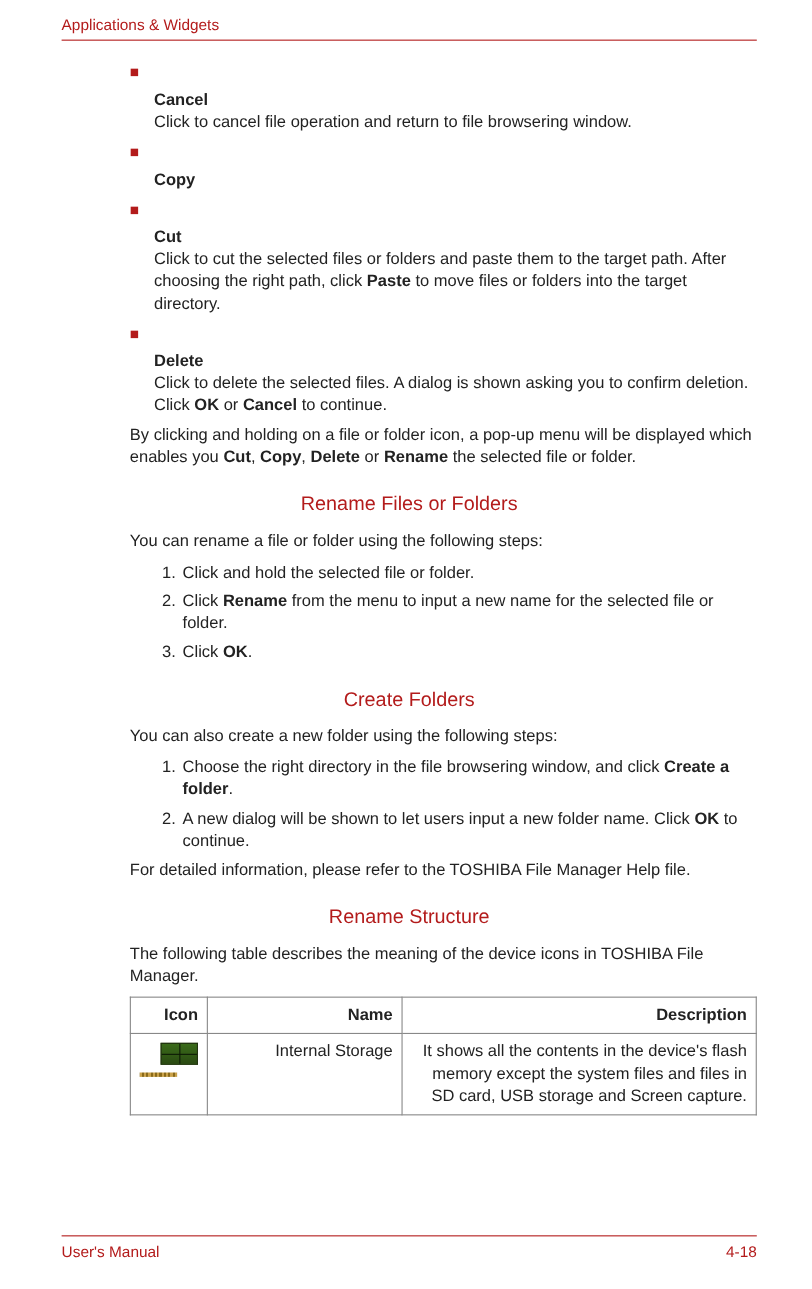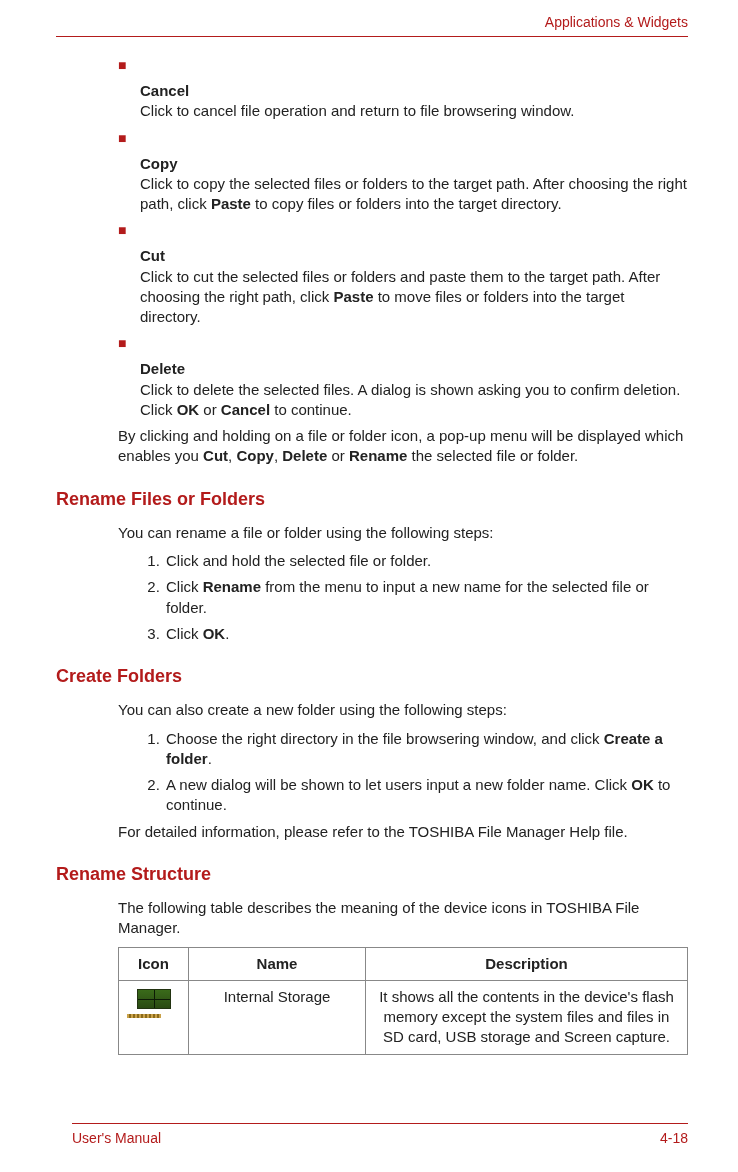--- a/index.html
+++ b/index.html
@@ -12,7 +12,7 @@
   }
   .header-row {
     display: flex;
-    justify-content: flex-end;
+    justify-content: flex-start;
     font-size: 14px;
     color: #b31b1b;
     padding-bottom: 6px;

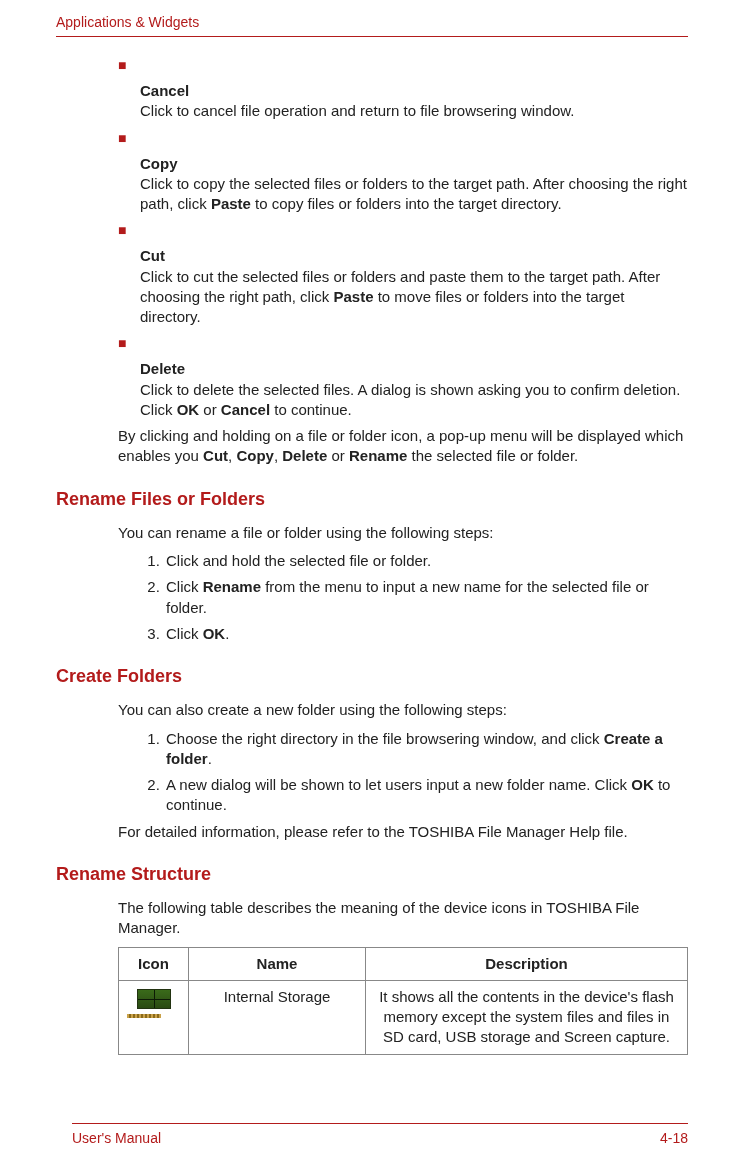--- a/index.html
+++ b/index.html
@@ -128,7 +128,6 @@
             <div class="bullet-mark">■</div>
             <div class="bullet-body">
               <div class="term">Copy</div>
-              <div>Click to copy the selected files or folders to the target path. After choosing the right path, click <b>Paste</b> to copy files or folders into the target directory.</div>
             </div>
           </div>
           <div class="bullet-item">

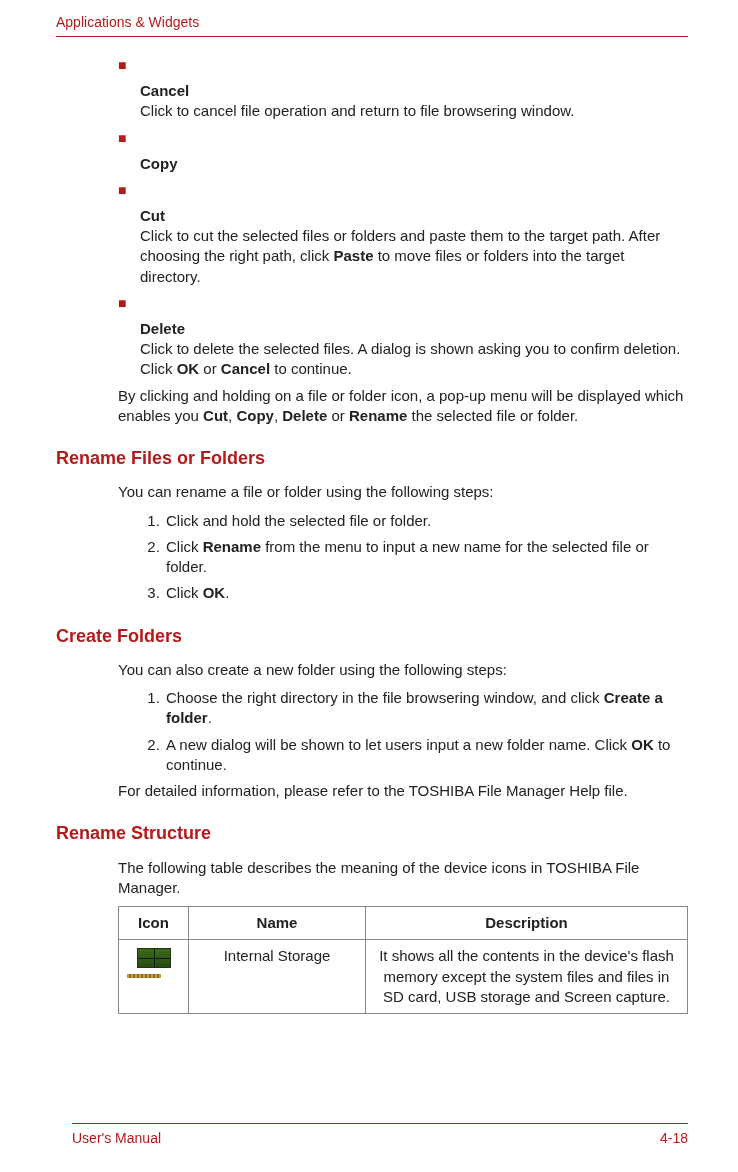--- a/index.html
+++ b/index.html
@@ -42,9 +42,10 @@
   .term { font-weight: bold; }
   .sec-head {
     color: #b31b1b;
-    font-weight: bold;
+    font-weight: normal;
     font-size: 18px;
     margin: 20px 0 12px 0;
+    text-align: center;
   }
   .para { margin-bottom: 8px; }
   ol.steps {

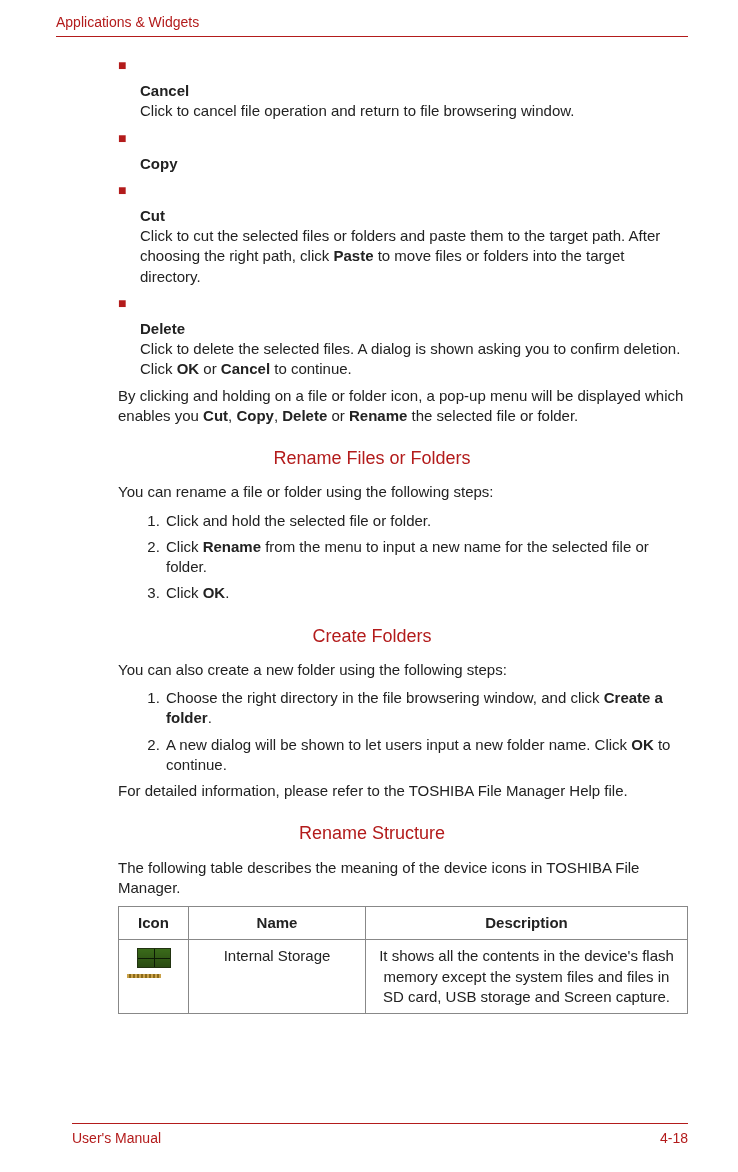--- a/index.html
+++ b/index.html
@@ -64,7 +64,7 @@
     border: 1px solid #888;
     padding: 6px 8px;
     vertical-align: top;
-    text-align: center;
+    text-align: right;
   }
   table.storage th { font-weight: bold; }
   .mem-icon {

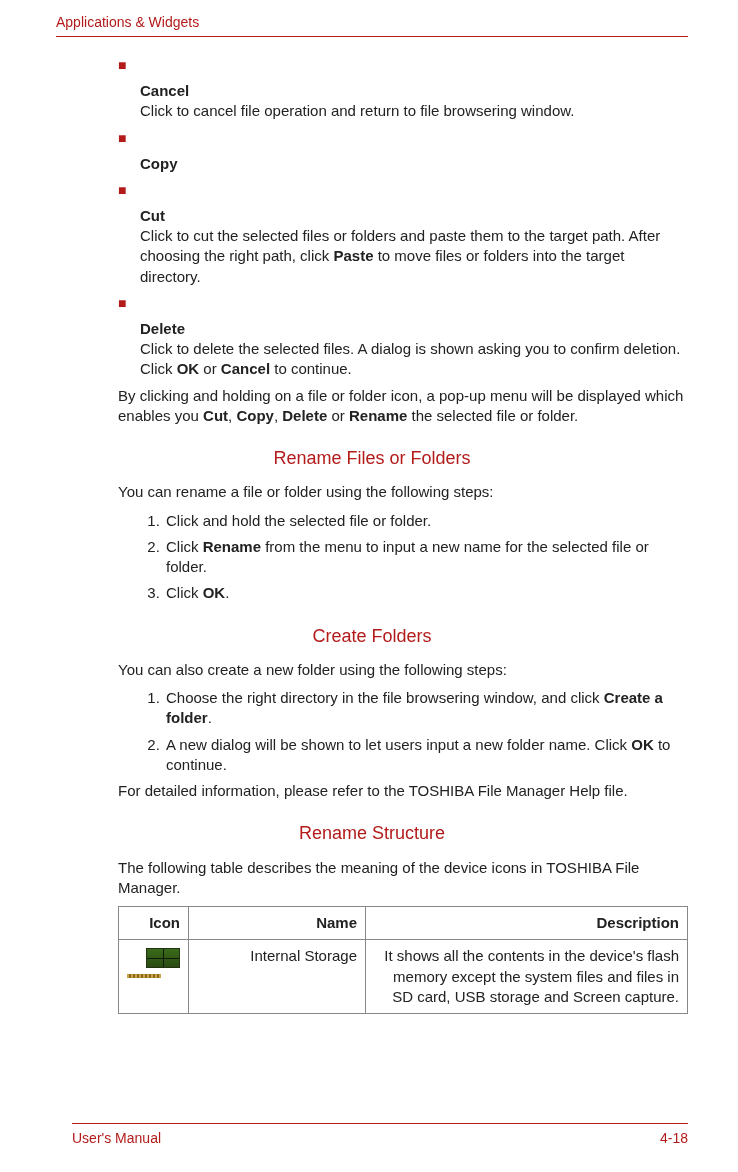--- a/index.html
+++ b/index.html
@@ -89,7 +89,7 @@
   }
   .footer {
     position: absolute;
-    left: 72px; right: 50px; bottom: 26px;
+    left: 56px; right: 50px; bottom: 26px;
   }
   .bot-rule {
     border: none;

